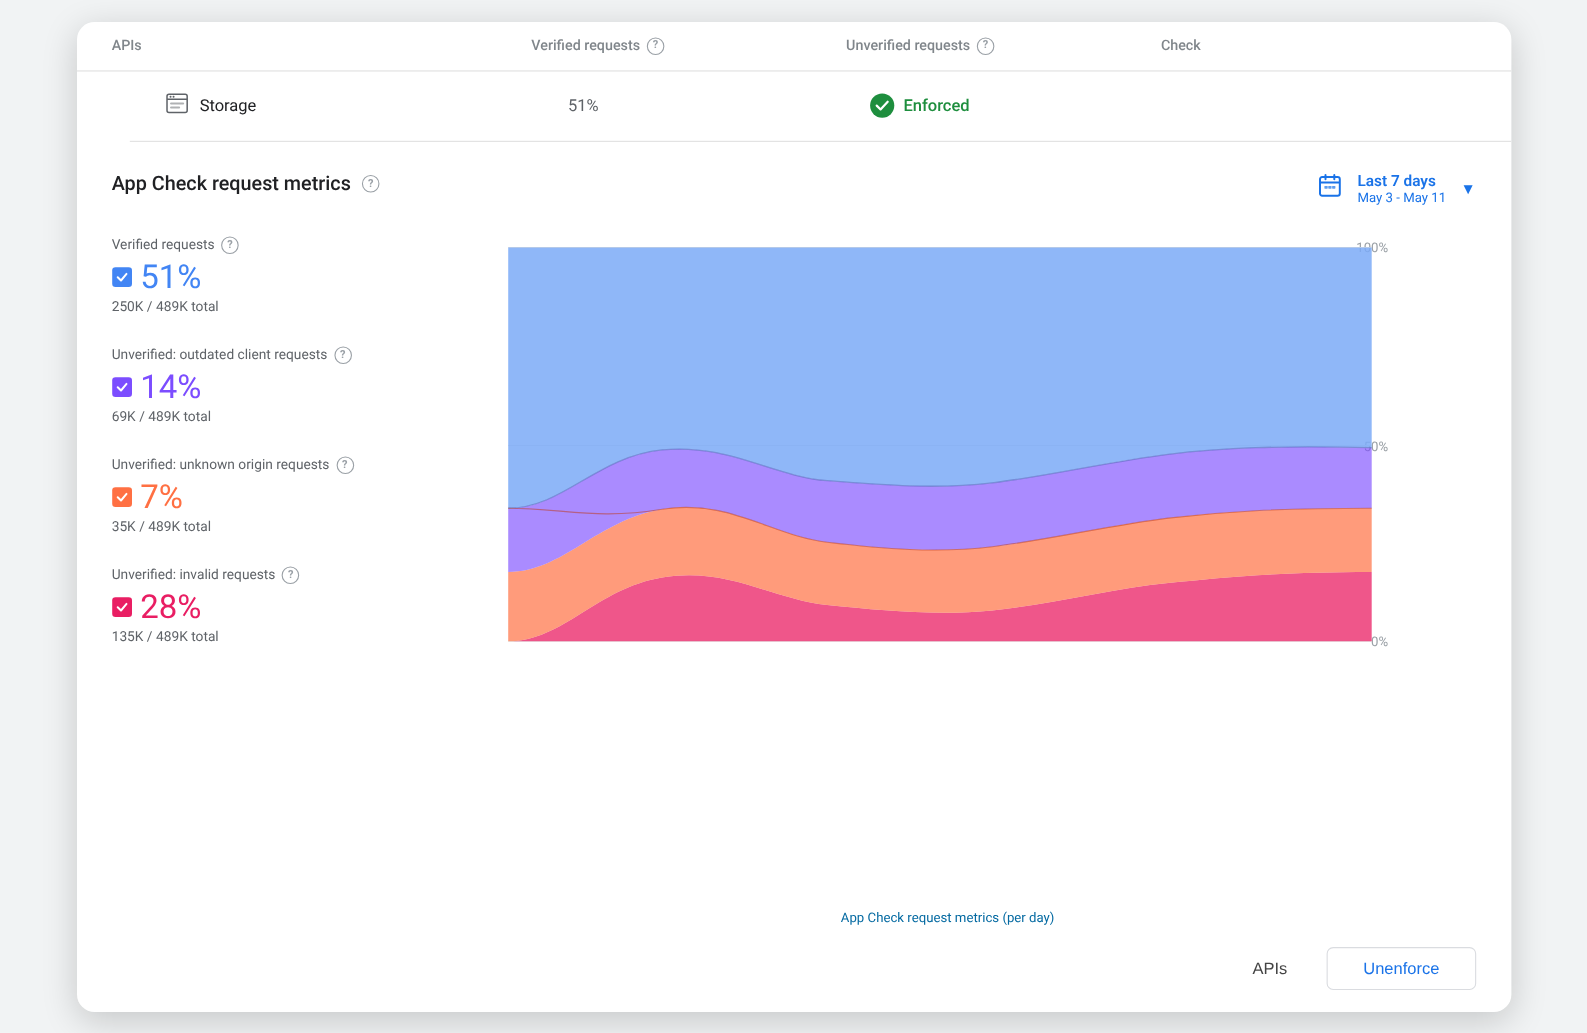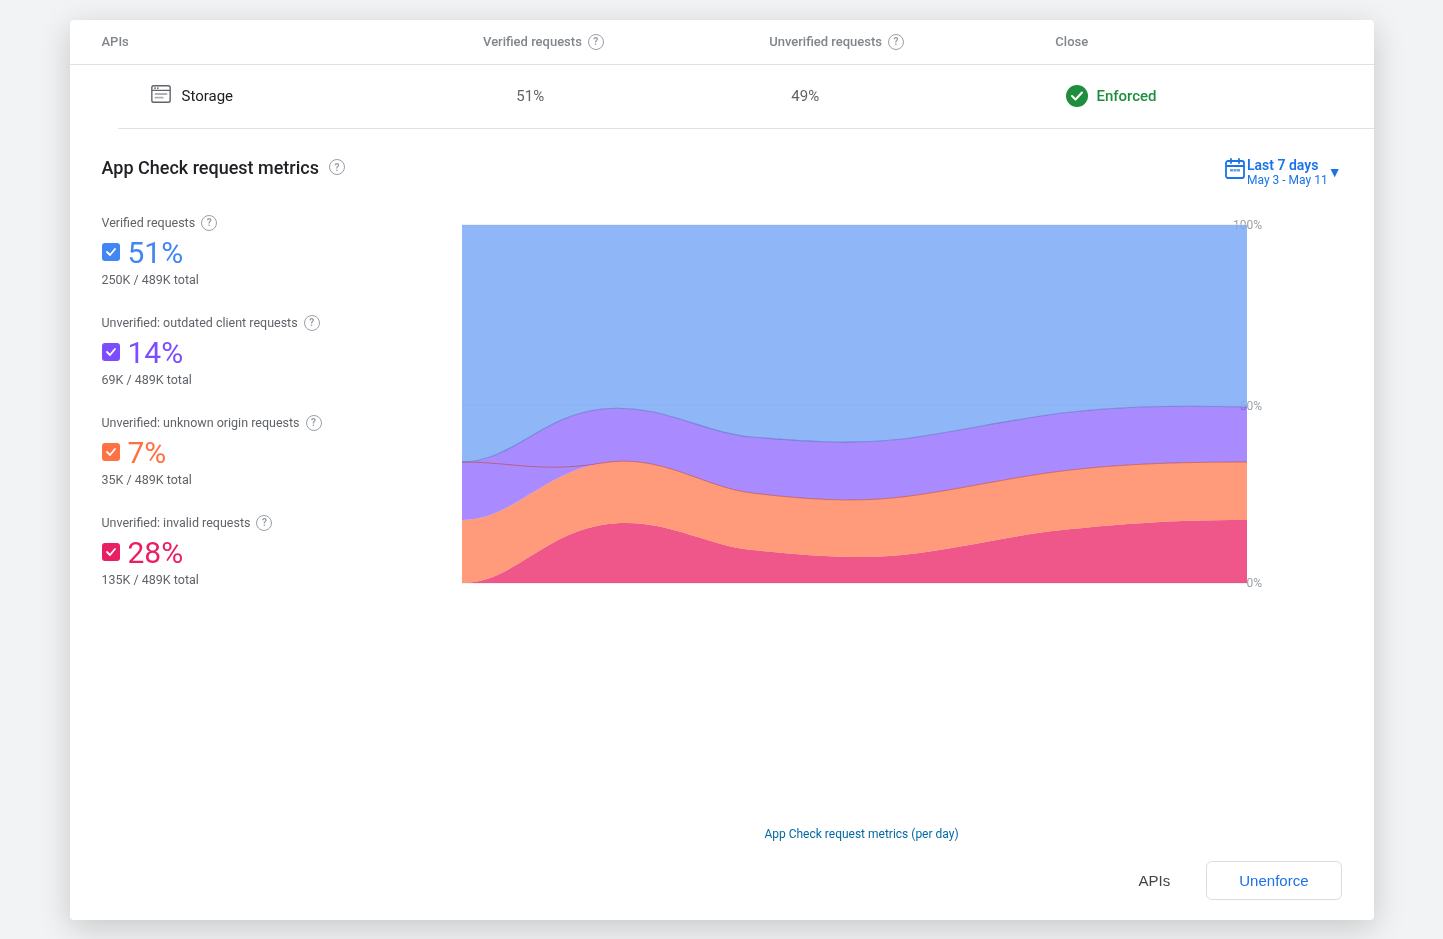--- a/index.html
+++ b/index.html
@@ -13,7 +13,7 @@
     }
     .modal {
       background: #fff;
-      border-radius: 4px;
+      border-radius: 16px;
       box-shadow: 0 8px 32px rgba(0,0,0,0.18);
       width: 1304px;
       min-height: 900px;

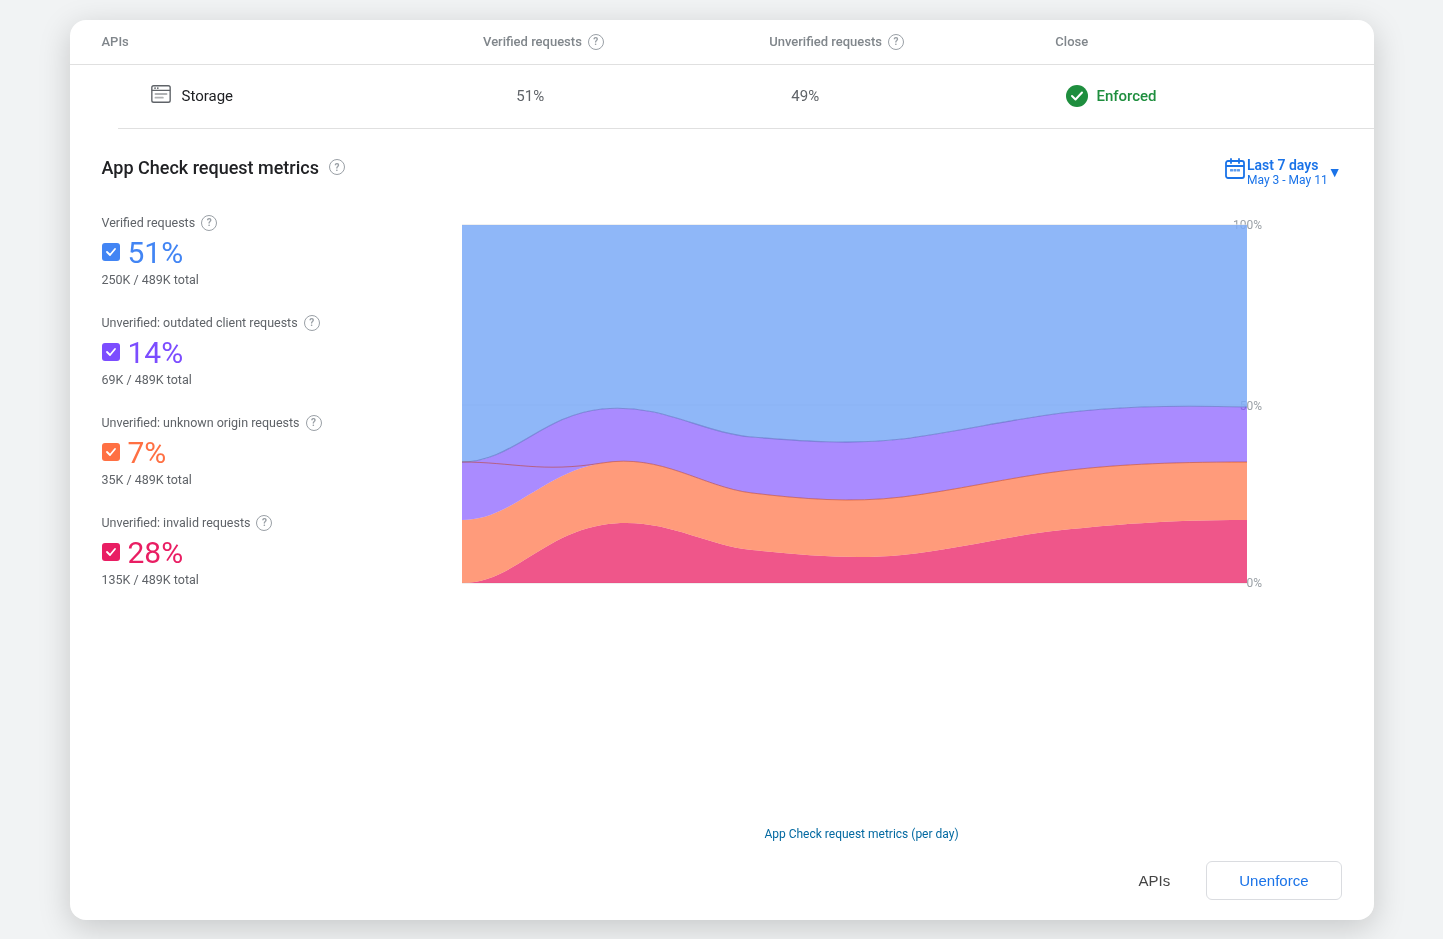--- a/index.html
+++ b/index.html
@@ -275,7 +275,7 @@
       <span class="help-icon">?</span>
     </div>
     <div class="table-header-cell">
-      <span>Close</span>
+      <span>Check</span>
     </div>
   </div>
 

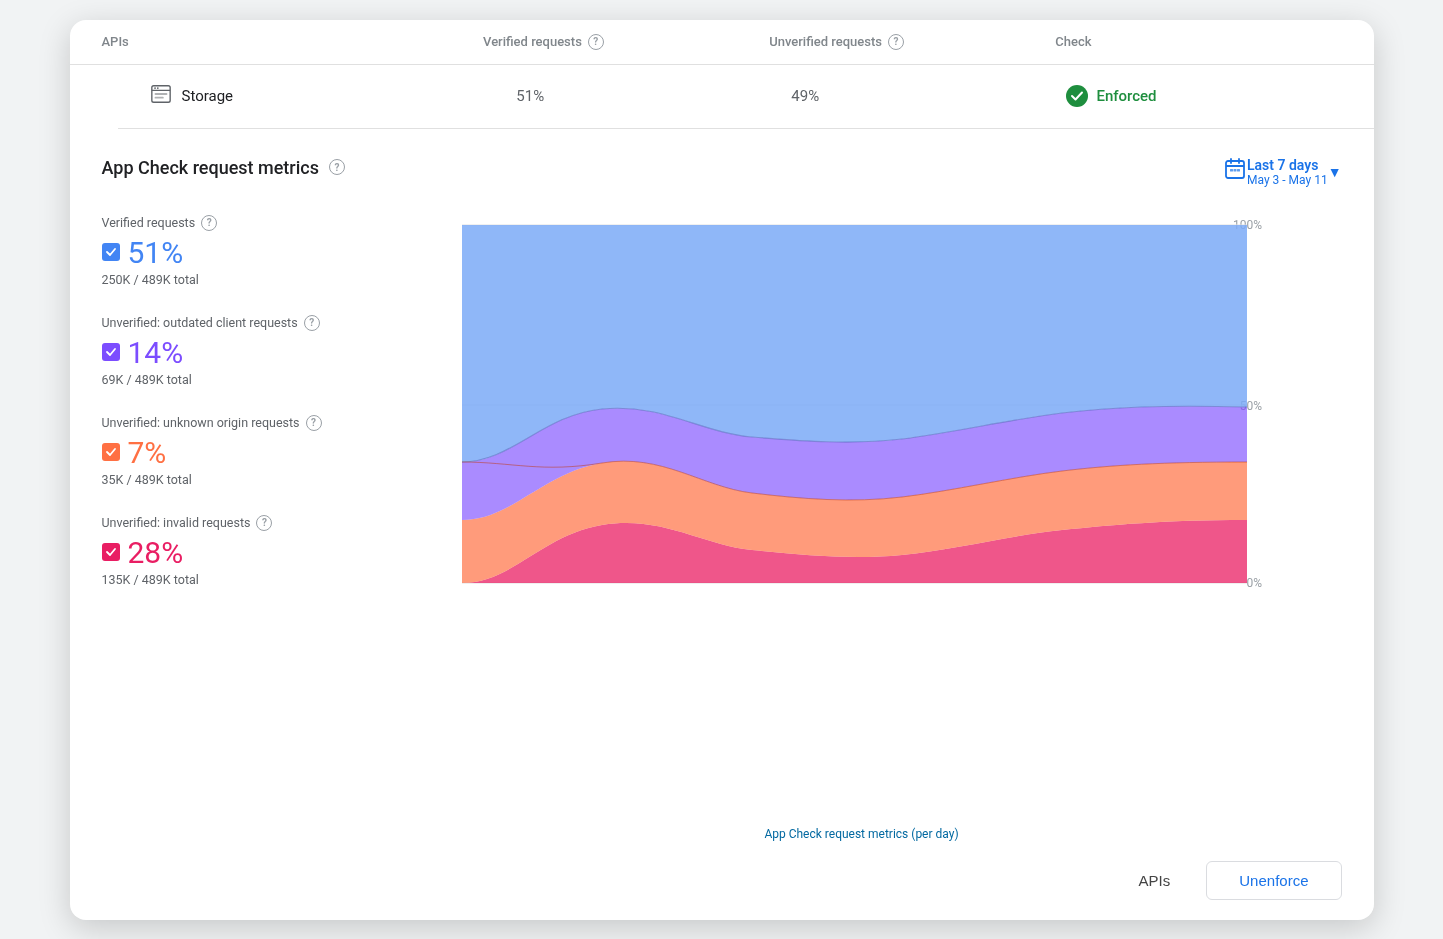--- a/index.html
+++ b/index.html
@@ -294,7 +294,6 @@
       <span>Storage</span>
     </div>
     <div class="percent-cell">51%</div>
-    <div class="percent-cell">49%</div>
     <div class="status-cell">
       <div class="status-check">
         <svg viewBox="0 0 14 14" fill="none" xmlns="http://www.w3.org/2000/svg">

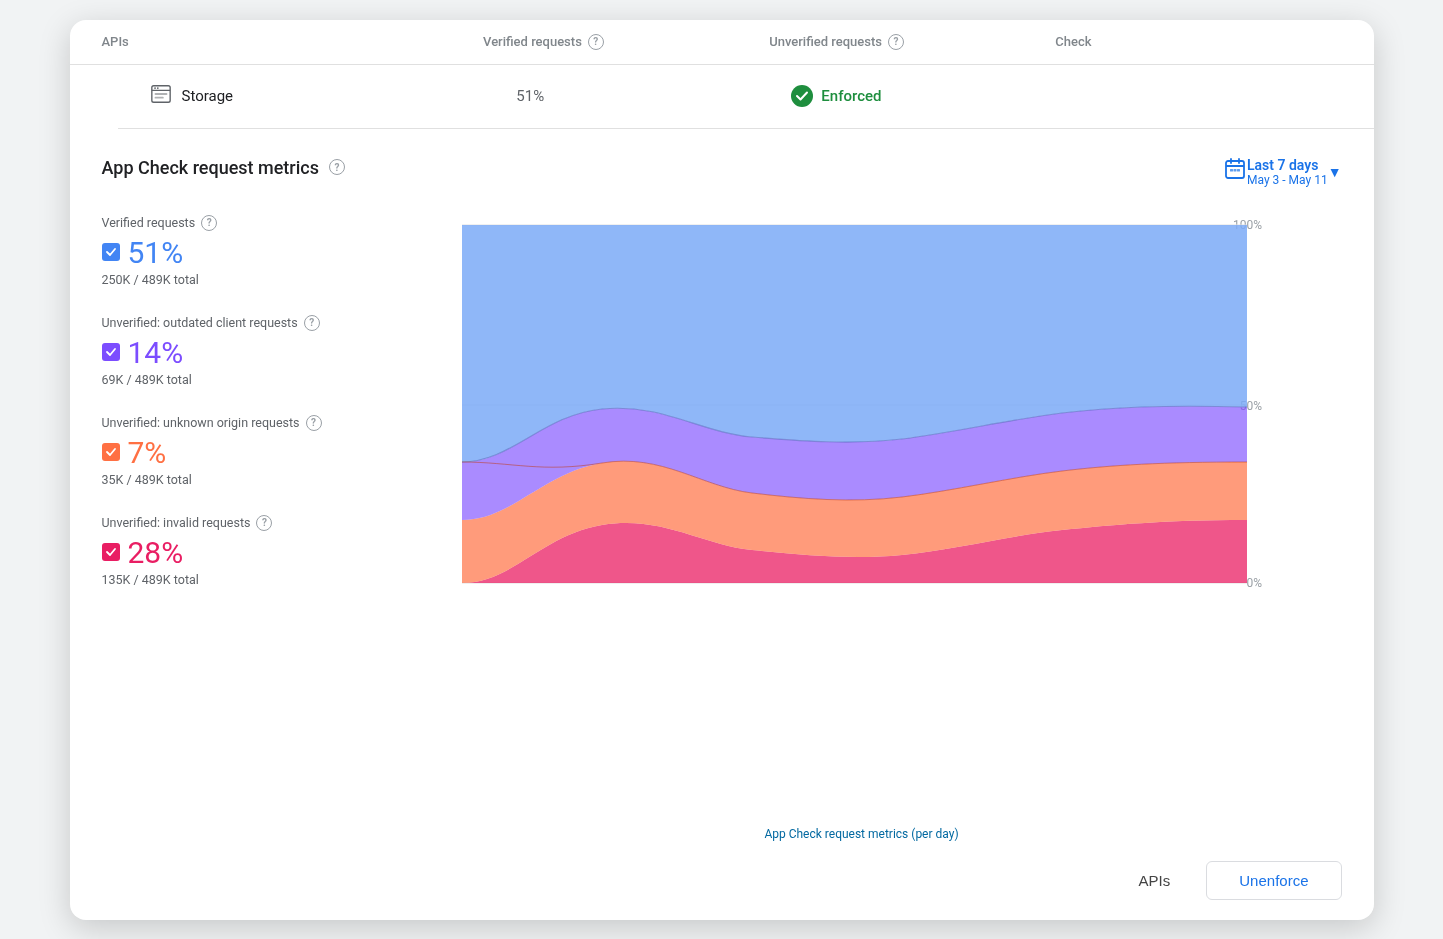--- a/index.html
+++ b/index.html
@@ -123,7 +123,7 @@
     .date-range {
       display: flex;
       align-items: center;
-      gap: 0;
+      gap: 13px;
       color: #1a73e8;
       font-size: 14px;
       font-weight: 500;

